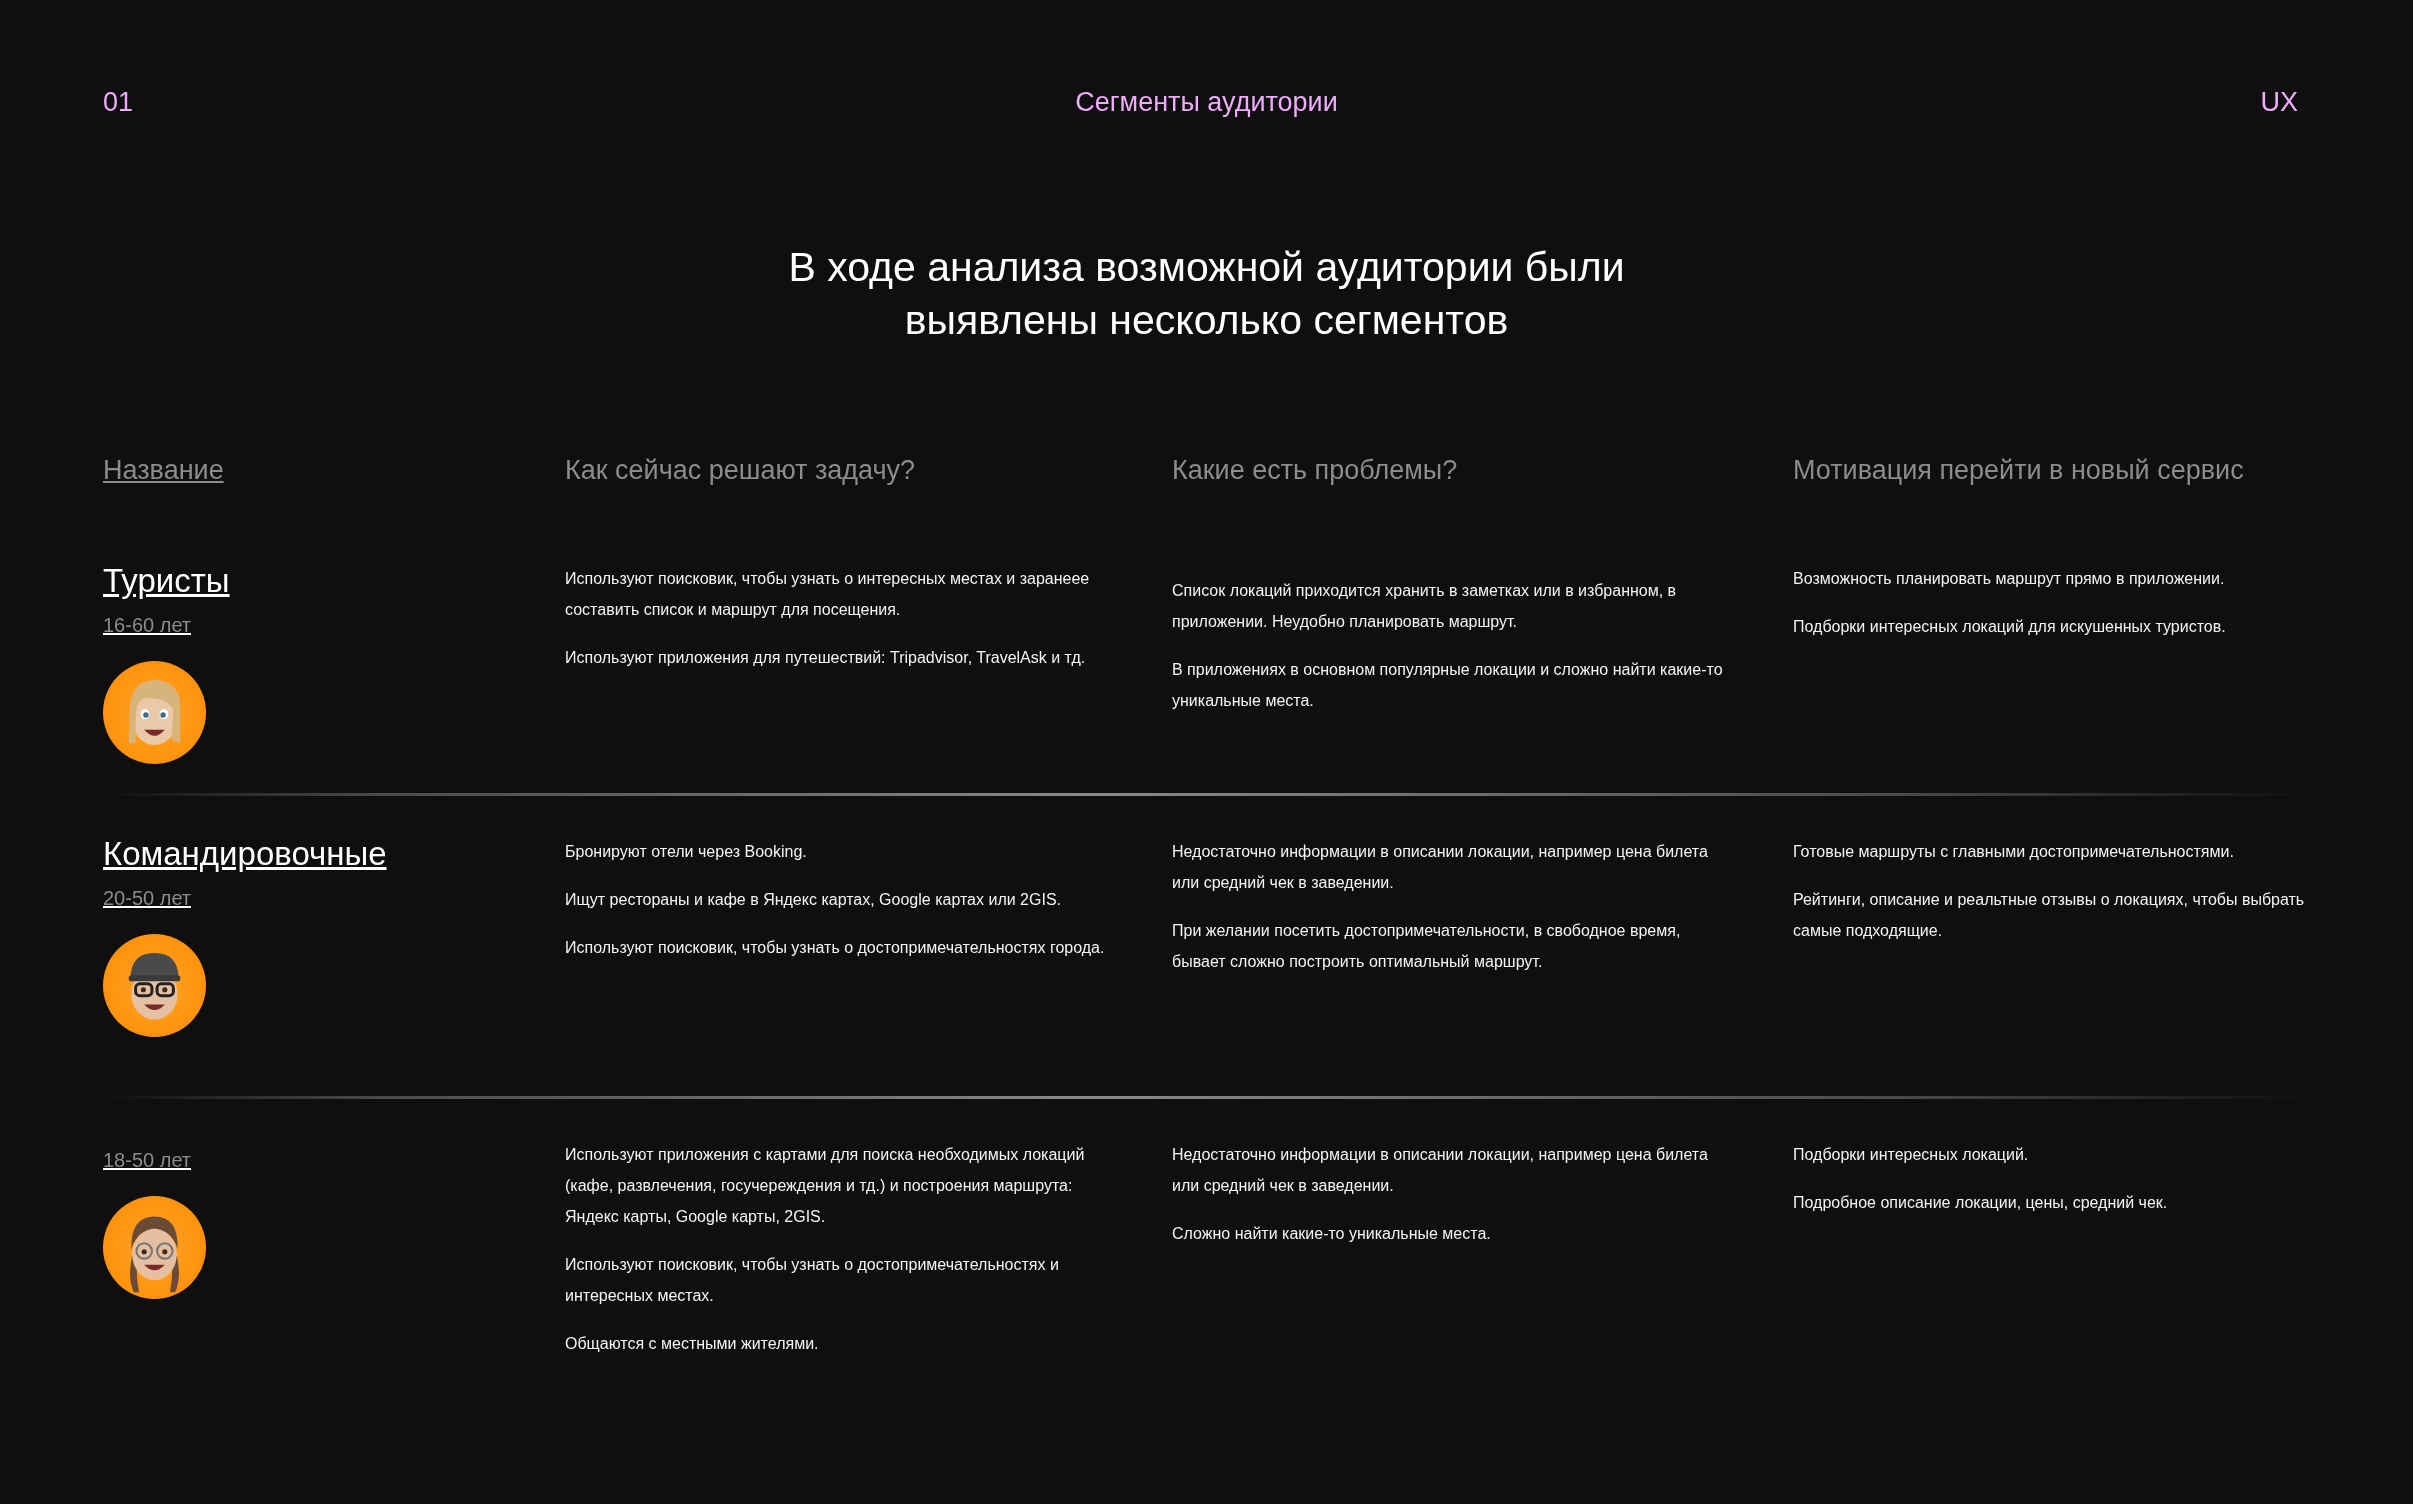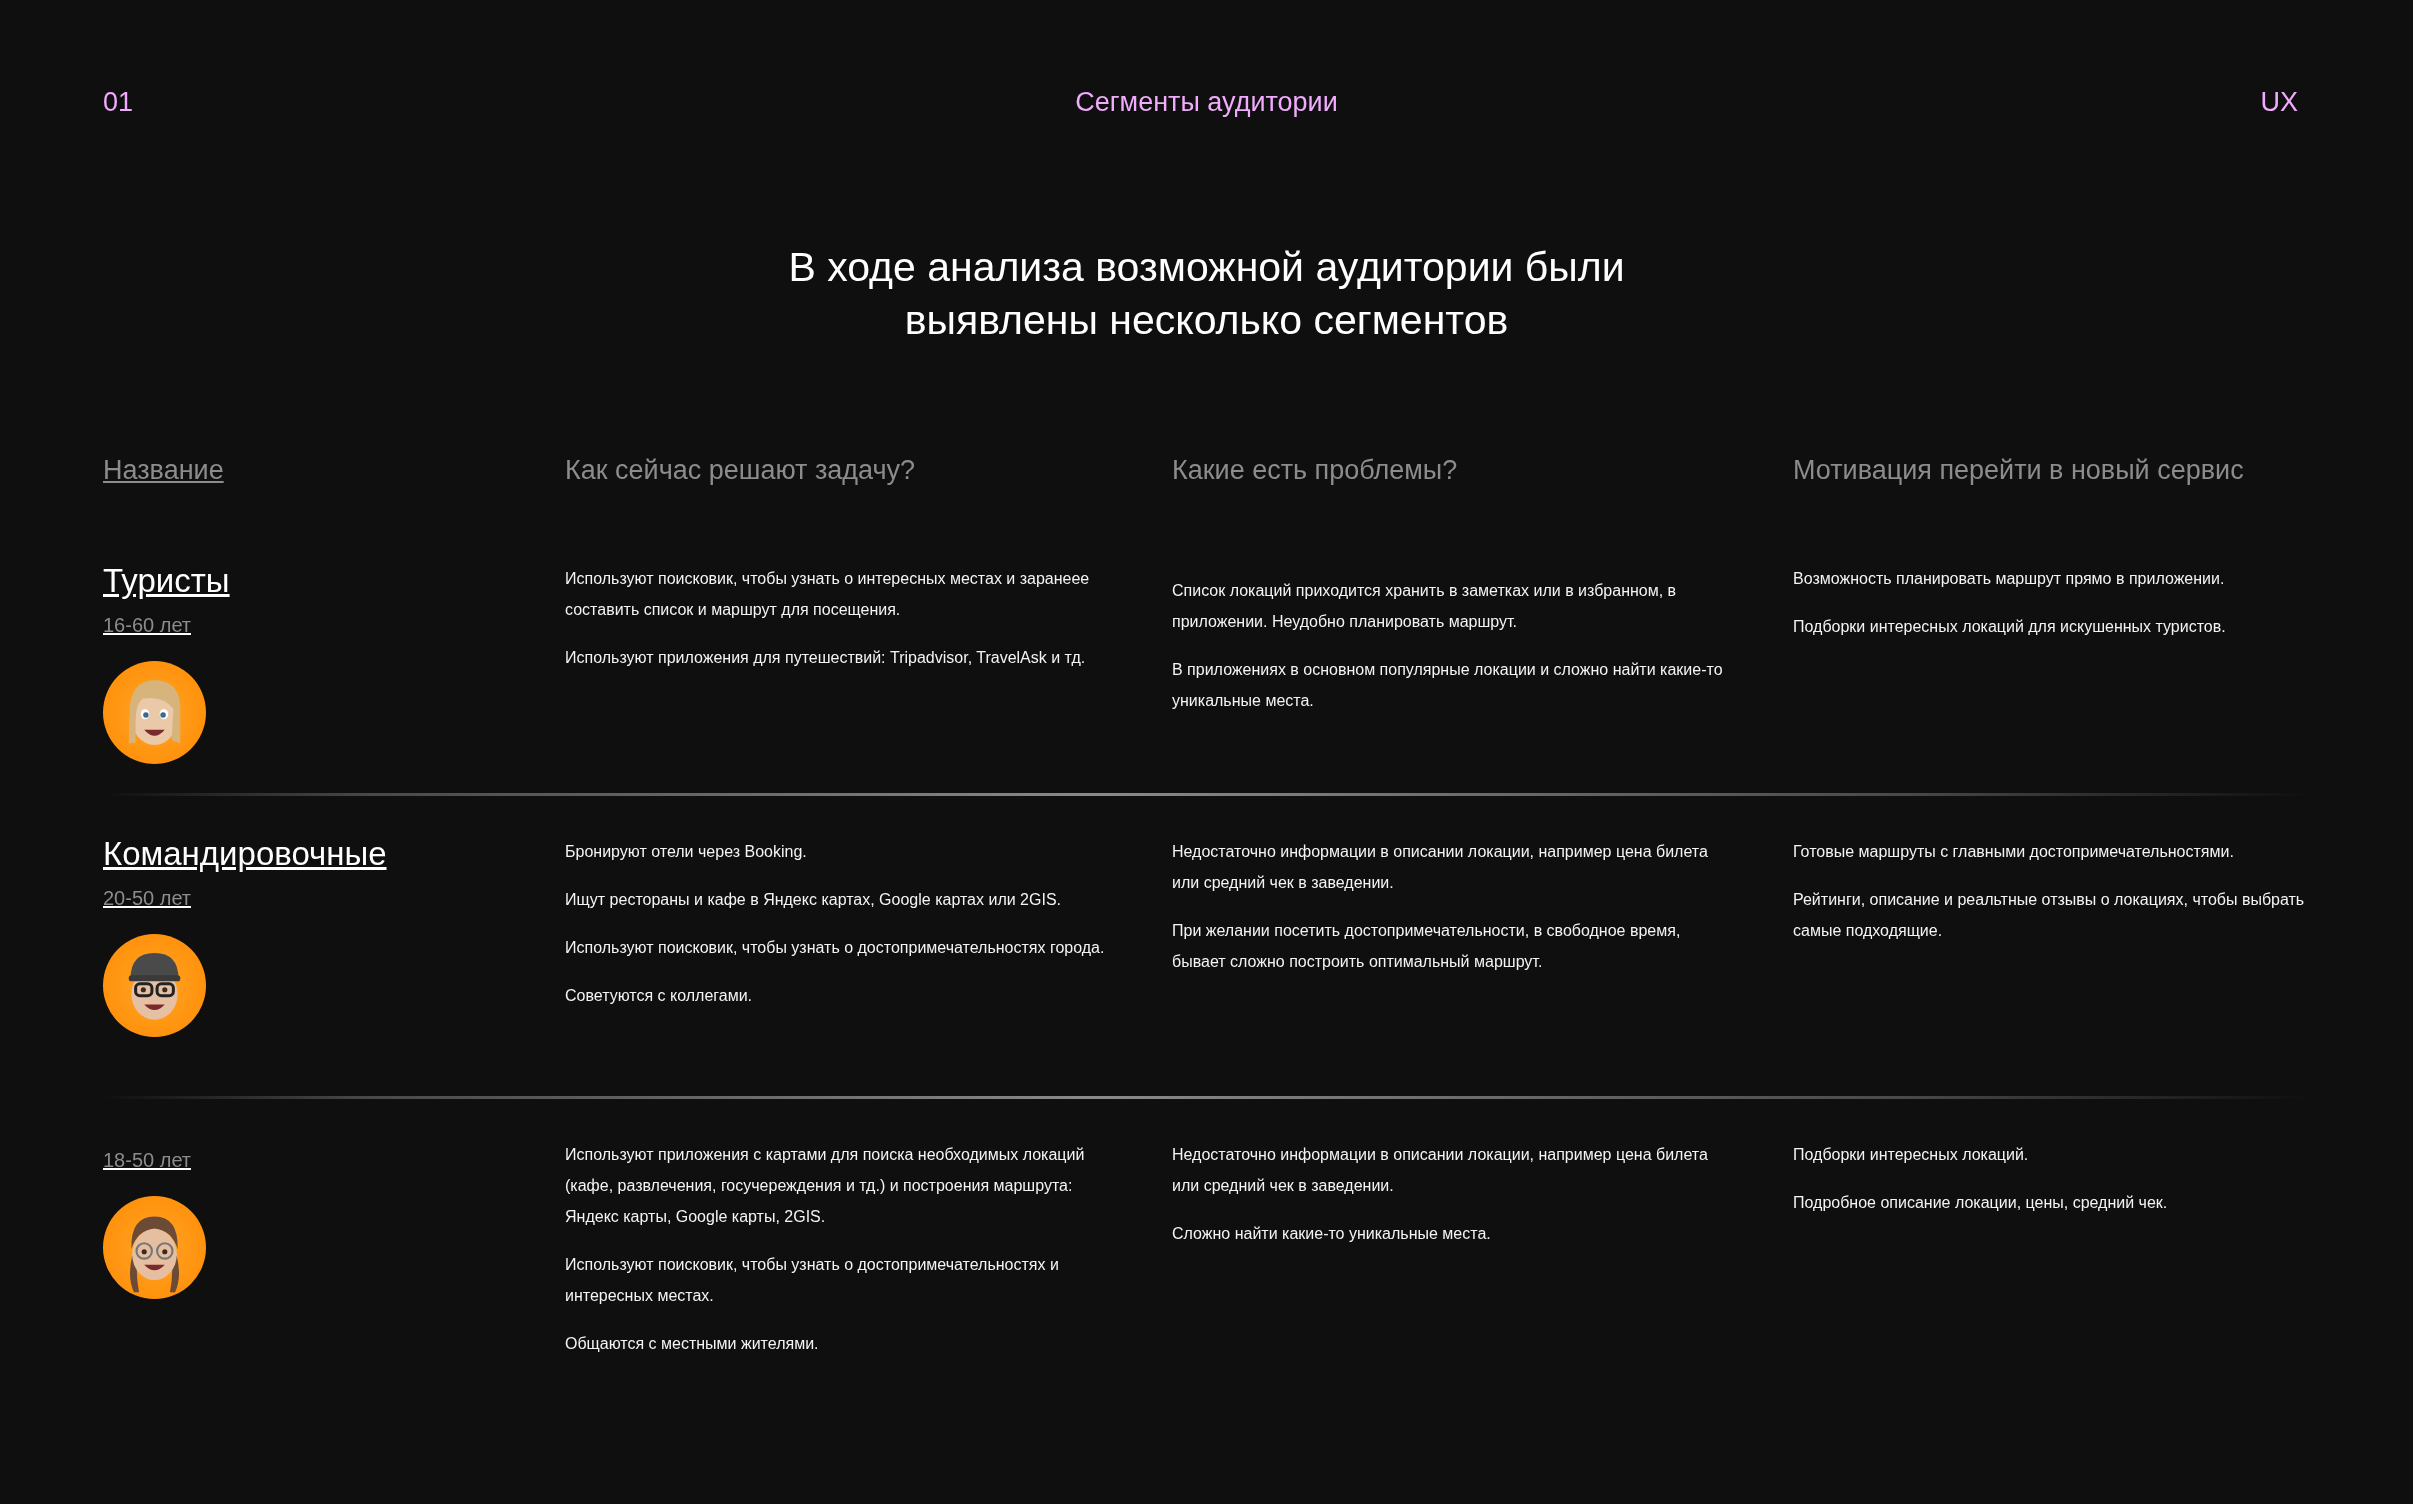--- a/index.html
+++ b/index.html
@@ -110,7 +110,6 @@
       <p>Бронируют отели через Booking.</p>
       <p>Ищут рестораны и кафе в Яндекс картах, Google картах или 2GIS.</p>
       <p>Используют поисковик, чтобы узнать о достопримечательностях города.</p>
-      <p>Советуются с коллегами.</p>
     </div>
     <div class="col cell c2" style="top: 3.4px;">
       <p>Недостаточно информации в описании локации, например цена билета или средний чек в заведении.</p>

